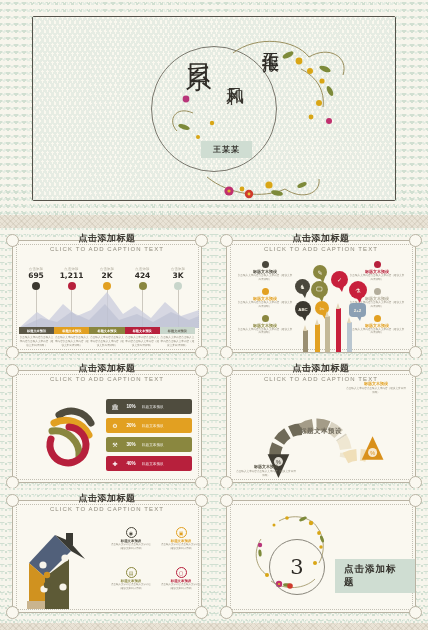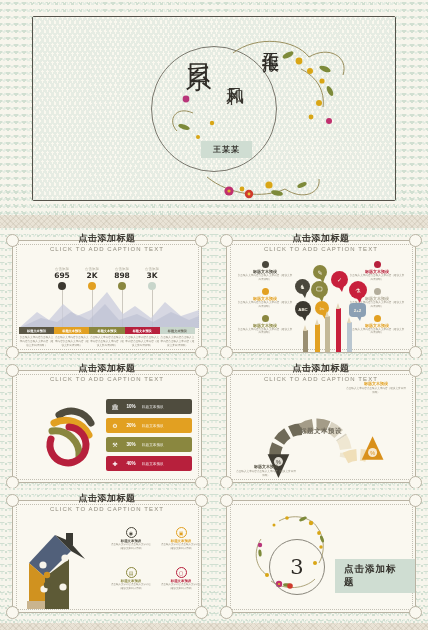--- a/index.html
+++ b/index.html
@@ -131,7 +131,7 @@
   .g .hdr{ top:4px; }
 
   
-  .kpis{ position:absolute; left:8px; right:8px; top:26px; display:flex; justify-content:center; }
+  .kpis{ position:absolute; left:8px; right:8px; top:26px; display:flex; justify-content:space-between; }
   .kpi{ text-align:center; width:30px; }
   .kpi .mini{ font-size:3.4px; color:#a7a293; letter-spacing:.2px; }
   .kpi .num{ font-size:7.5px; font-weight:700; color:#2f2c27; font-family:"DejaVu Sans",sans-serif;}

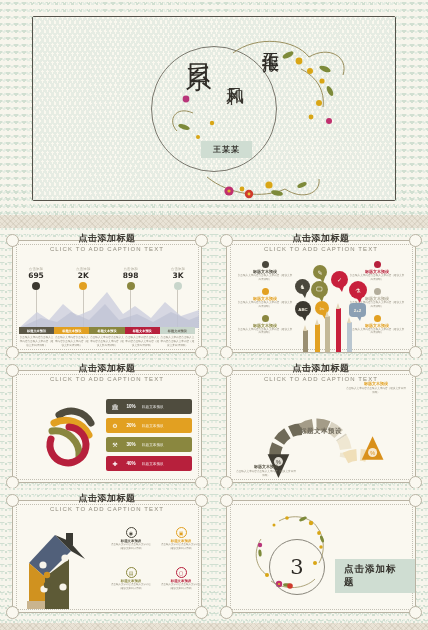--- a/index.html
+++ b/index.html
@@ -269,6 +269,12 @@
         </div>
         <div class="kpi">
           <div class="mini">点击添加</div>
+          <div class="num">1,211</div>
+          <div class="dot" style="background:#b7203c"></div>
+          <div class="stem"></div>
+        </div>
+        <div class="kpi">
+          <div class="mini">点击添加</div>
           <div class="num">2K</div>
           <div class="dot" style="background:#e2a021"></div>
           <div class="stem"></div>

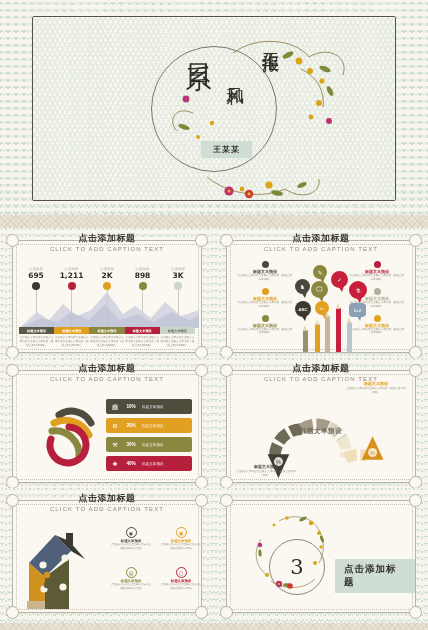--- a/index.html
+++ b/index.html
@@ -281,7 +281,7 @@
         </div>
         <div class="kpi">
           <div class="mini">点击添加</div>
-          <div class="num">898</div>
+          <div class="num">424</div>
           <div class="dot" style="background:#8a873f"></div>
           <div class="stem"></div>
         </div>

